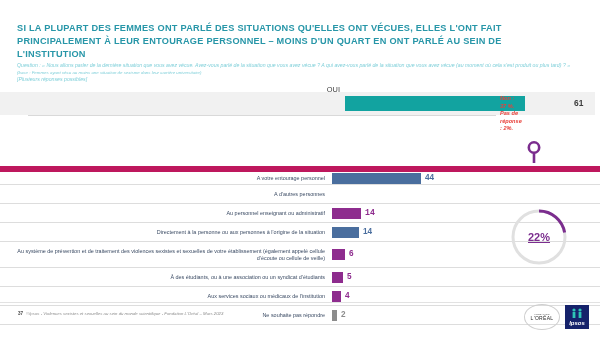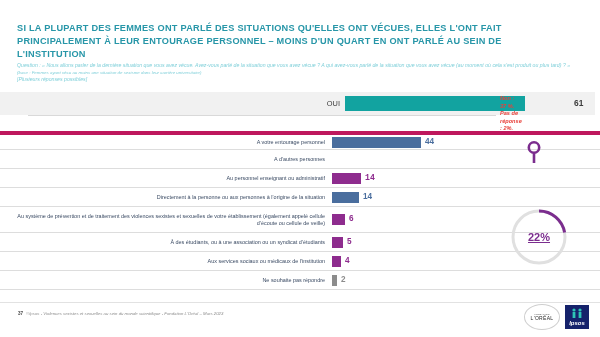--- a/index.html
+++ b/index.html
@@ -39,7 +39,7 @@
     background:#d9d9d9;
   }
   .oui-label{
-    position:absolute; left:290px; top:99px; width:50px;
+    position:absolute; left:290px; top:85px; width:50px;
     text-align:right;
     color:#3d3d3d; font-size:7.4px;
   }

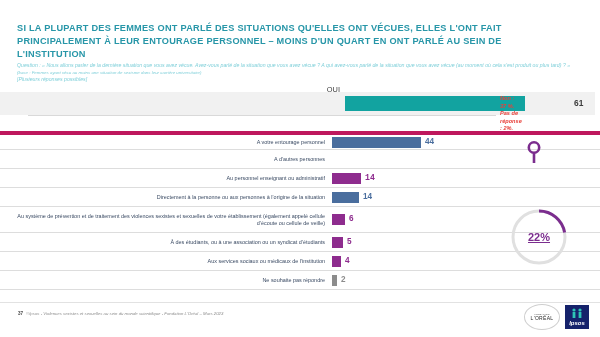--- a/index.html
+++ b/index.html
@@ -64,7 +64,7 @@
     border-bottom:1px solid #dddddd;
     display:flex; align-items:center;
   }
-  .row:first-child{ border-top:4px solid #be185d; }
+  .row:first-child{ border-top:6px solid #be185d;margin-top:35px; }
   .row-label{
     width:332px; padding-right:7px; text-align:right;
     color:#3a4a63; font-size:5.45px; line-height:7px;

